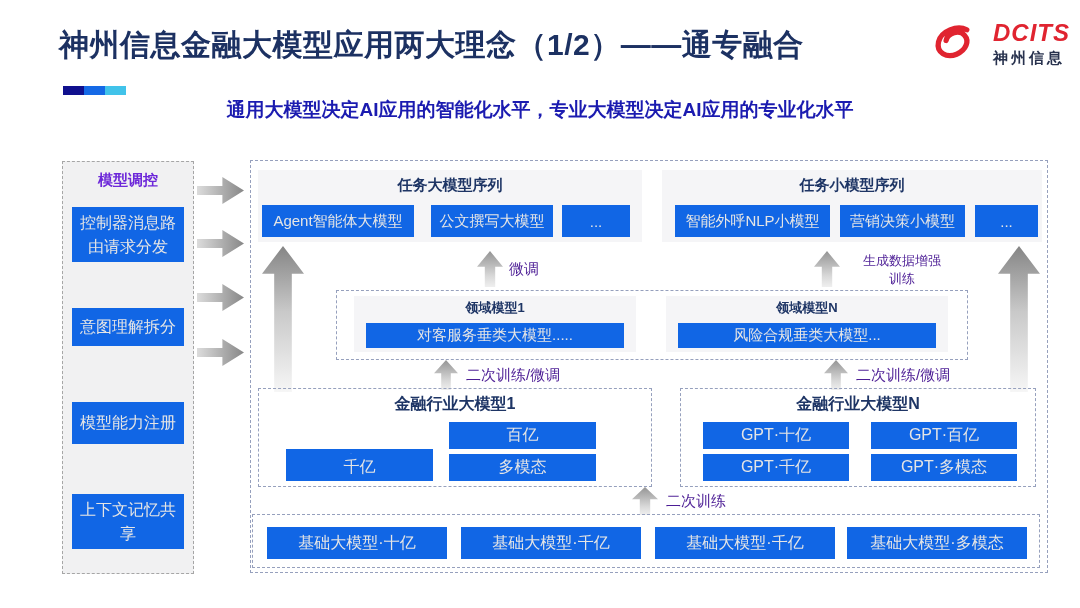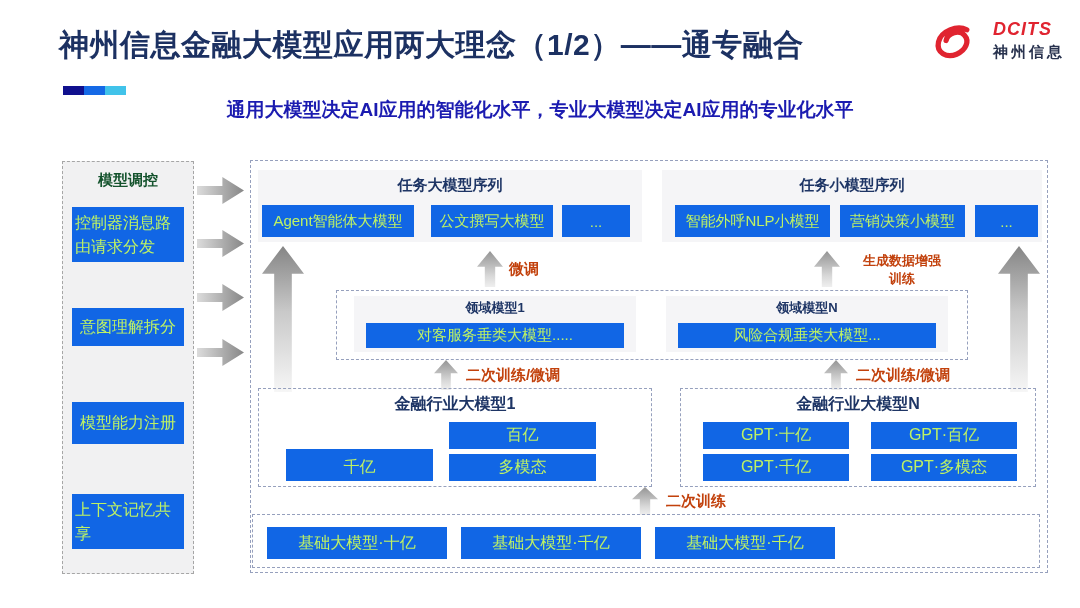--- a/index.html
+++ b/index.html
@@ -17,7 +17,7 @@
   .subtitle{left:140px;top:97px;width:800px;text-align:center;font-size:19px;font-weight:bold;color:#1b1bb0;white-space:nowrap;}
   .logo{left:926px;top:20px;display:flex;align-items:flex-start;}
   .logo-txt{margin-left:5px;}
-  .logo-brand{font-size:18px;font-weight:bold;font-style:italic;color:#e02430;letter-spacing:1px;line-height:1.1;}
+  .logo-brand{font-size:24px;font-weight:bold;font-style:italic;color:#e02430;letter-spacing:1px;line-height:1.1;}
   .logo-cn{font-size:15px;font-weight:bold;color:#28324e;letter-spacing:3px;margin-top:3px;}
   
   .sidebar{left:62px;top:161px;width:130px;height:411px;background:#f1f1f2;border:1px dashed #a6a6a6;}

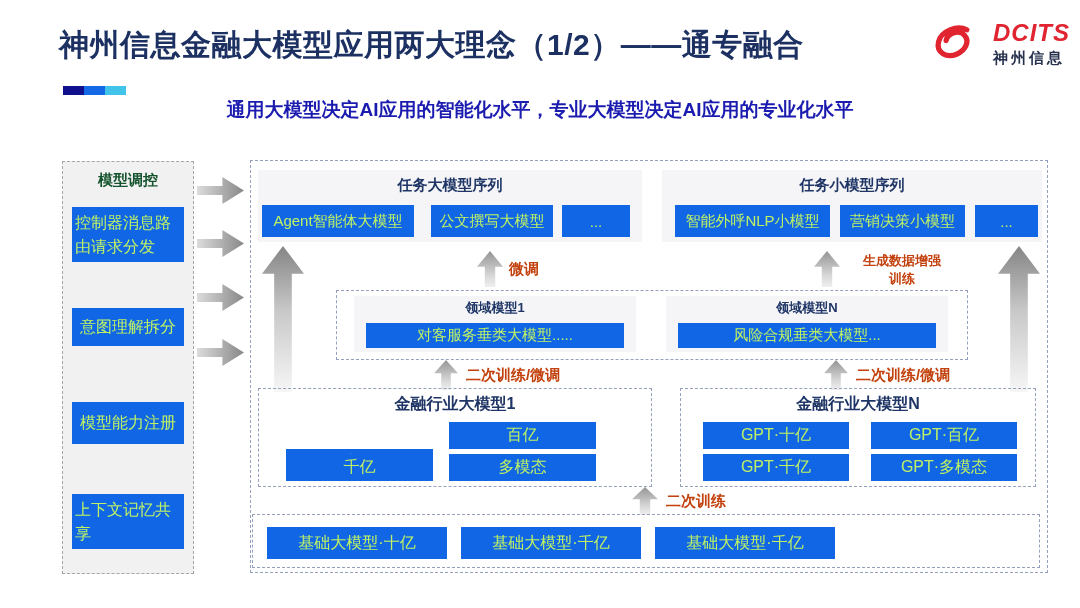--- a/index.html
+++ b/index.html
@@ -21,7 +21,7 @@
   .logo-cn{font-size:15px;font-weight:bold;color:#28324e;letter-spacing:3px;margin-top:3px;}
   
   .sidebar{left:62px;top:161px;width:130px;height:411px;background:#f1f1f2;border:1px dashed #a6a6a6;}
-  .sidebar-title{position:absolute;left:0;top:9px;width:100%;text-align:center;font-size:15px;font-weight:bold;color:#14532d;}
+  .sidebar-title{position:absolute;left:0;top:9px;width:100%;text-align:center;font-size:15px;font-weight:bold;color:#6d28d9;}
   .btn{background:#1166e5;color:#bef264;display:flex;align-items:center;justify-content:center;text-align:left;}
   .side-btn{position:absolute;left:9px;width:112px;font-size:16px;line-height:1.5;padding:0 3px;box-sizing:border-box;}
   

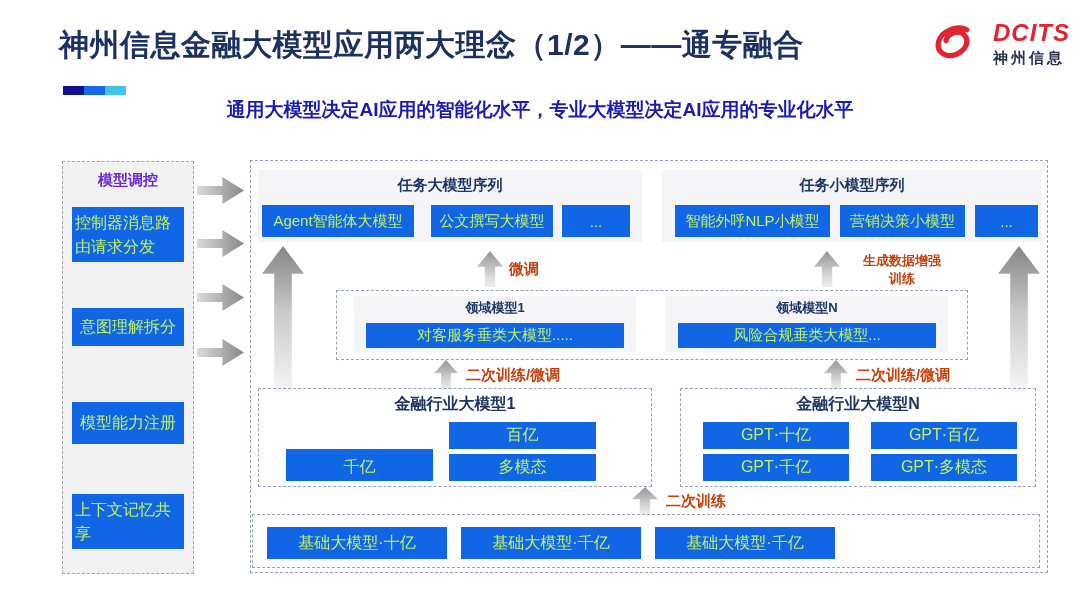--- a/index.html
+++ b/index.html
@@ -22,7 +22,7 @@
   
   .sidebar{left:62px;top:161px;width:130px;height:411px;background:#f1f1f2;border:1px dashed #a6a6a6;}
   .sidebar-title{position:absolute;left:0;top:9px;width:100%;text-align:center;font-size:15px;font-weight:bold;color:#6d28d9;}
-  .btn{background:#1166e5;color:#bef264;display:flex;align-items:center;justify-content:center;text-align:left;}
+  .btn{background:#1166e5;color:#e5e5e5;display:flex;align-items:center;justify-content:center;text-align:center;}
   .side-btn{position:absolute;left:9px;width:112px;font-size:16px;line-height:1.5;padding:0 3px;box-sizing:border-box;}
   
   .main-box{left:250px;top:160px;width:796px;height:411px;border:1px dashed #96a0bd;background:#ffffff;}

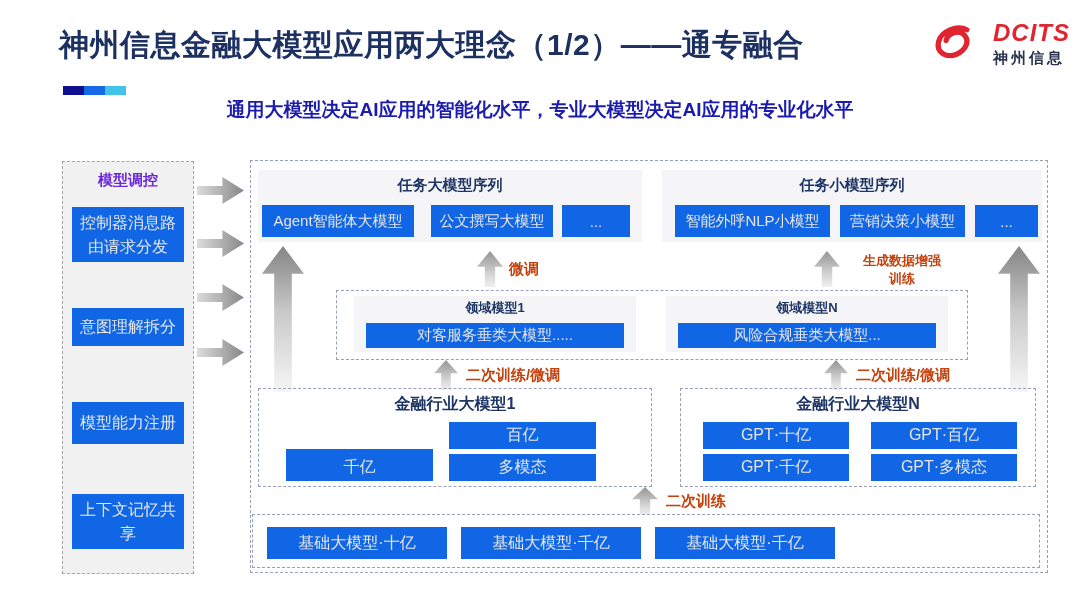--- a/index.html
+++ b/index.html
@@ -49,7 +49,7 @@
     width:42px;height:146px;top:246px;}
   .arrow-up-small{background:linear-gradient(180deg,#949494 0%,#d9d9d9 70%,#efefef 100%);
     clip-path:polygon(50% 0,100% 44%,70% 44%,70% 100%,30% 100%,30% 44%,0 44%);}
-  .flow-label{color:#c2410c;font-weight:bold;white-space:nowrap;}
+  .flow-label{color:#4c1d95;font-weight:normal;white-space:nowrap;}
 </style>
 </head>
 <body>

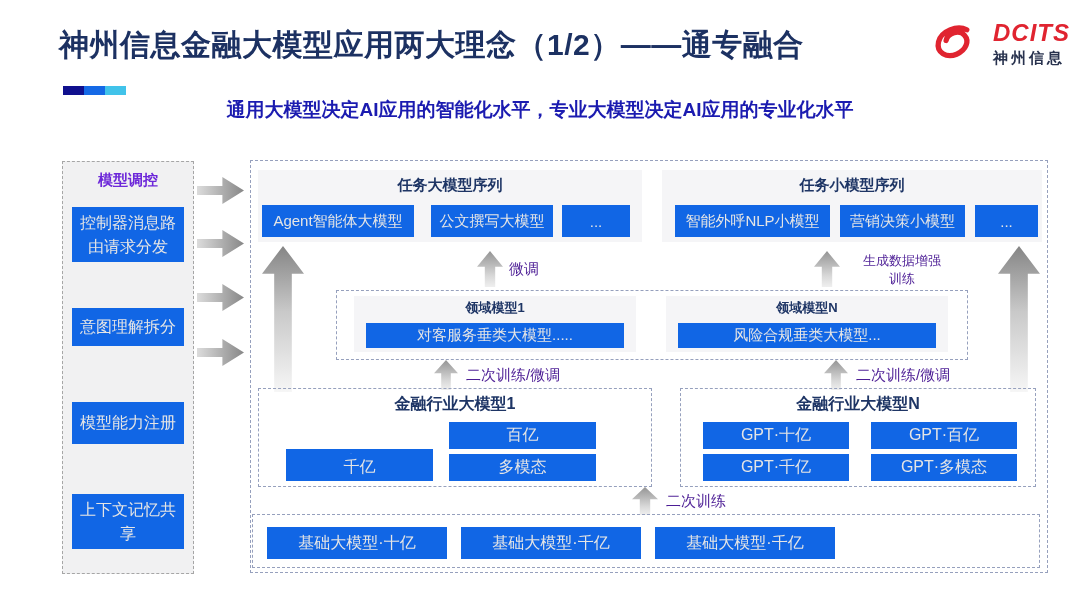--- a/index.html
+++ b/index.html
@@ -149,6 +149,7 @@
   <div class="btn base-btn" style="left:14px;">基础大模型·十亿</div>
   <div class="btn base-btn" style="left:208px;">基础大模型·千亿</div>
   <div class="btn base-btn" style="left:402px;">基础大模型·千亿</div>
+  <div class="btn base-btn" style="left:594px;">基础大模型·多模态</div>
 </div>
 
 </body></html>

